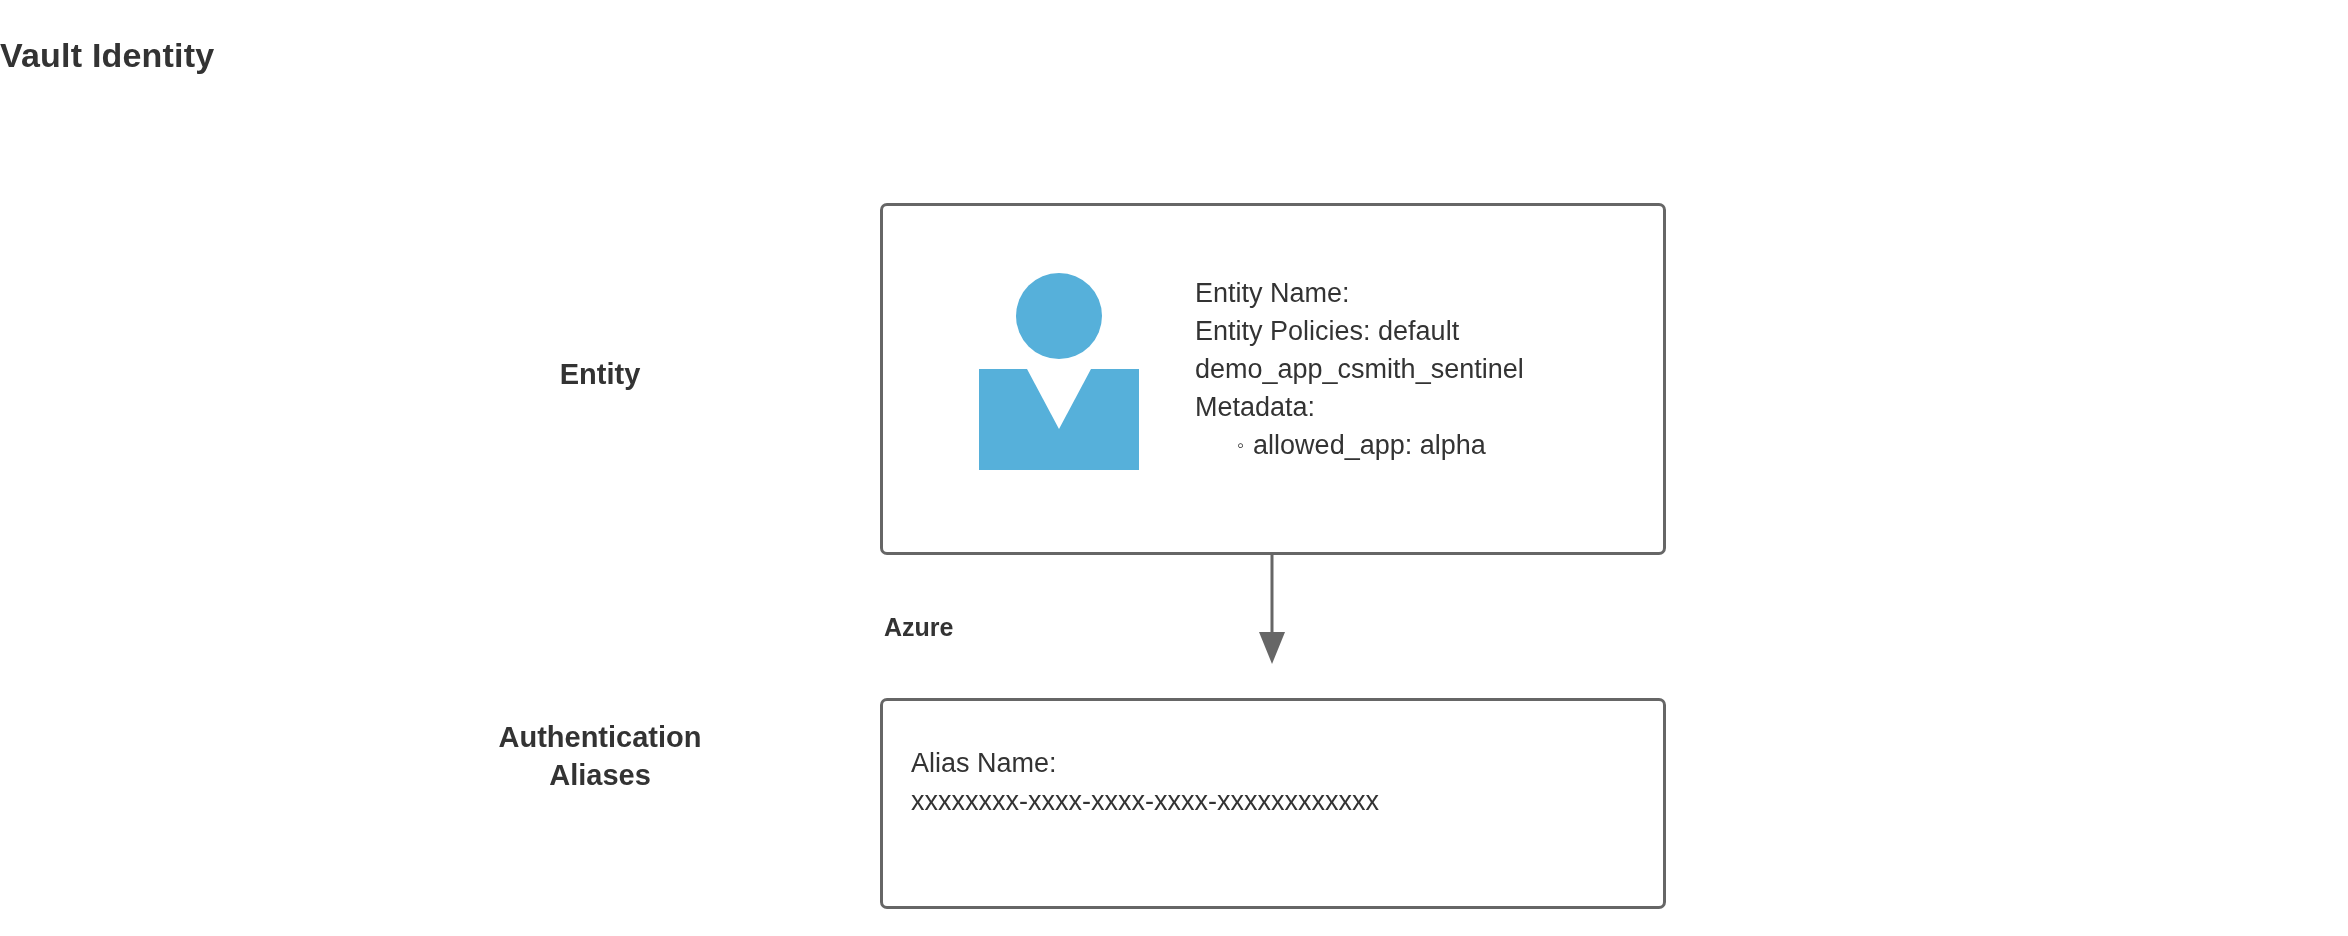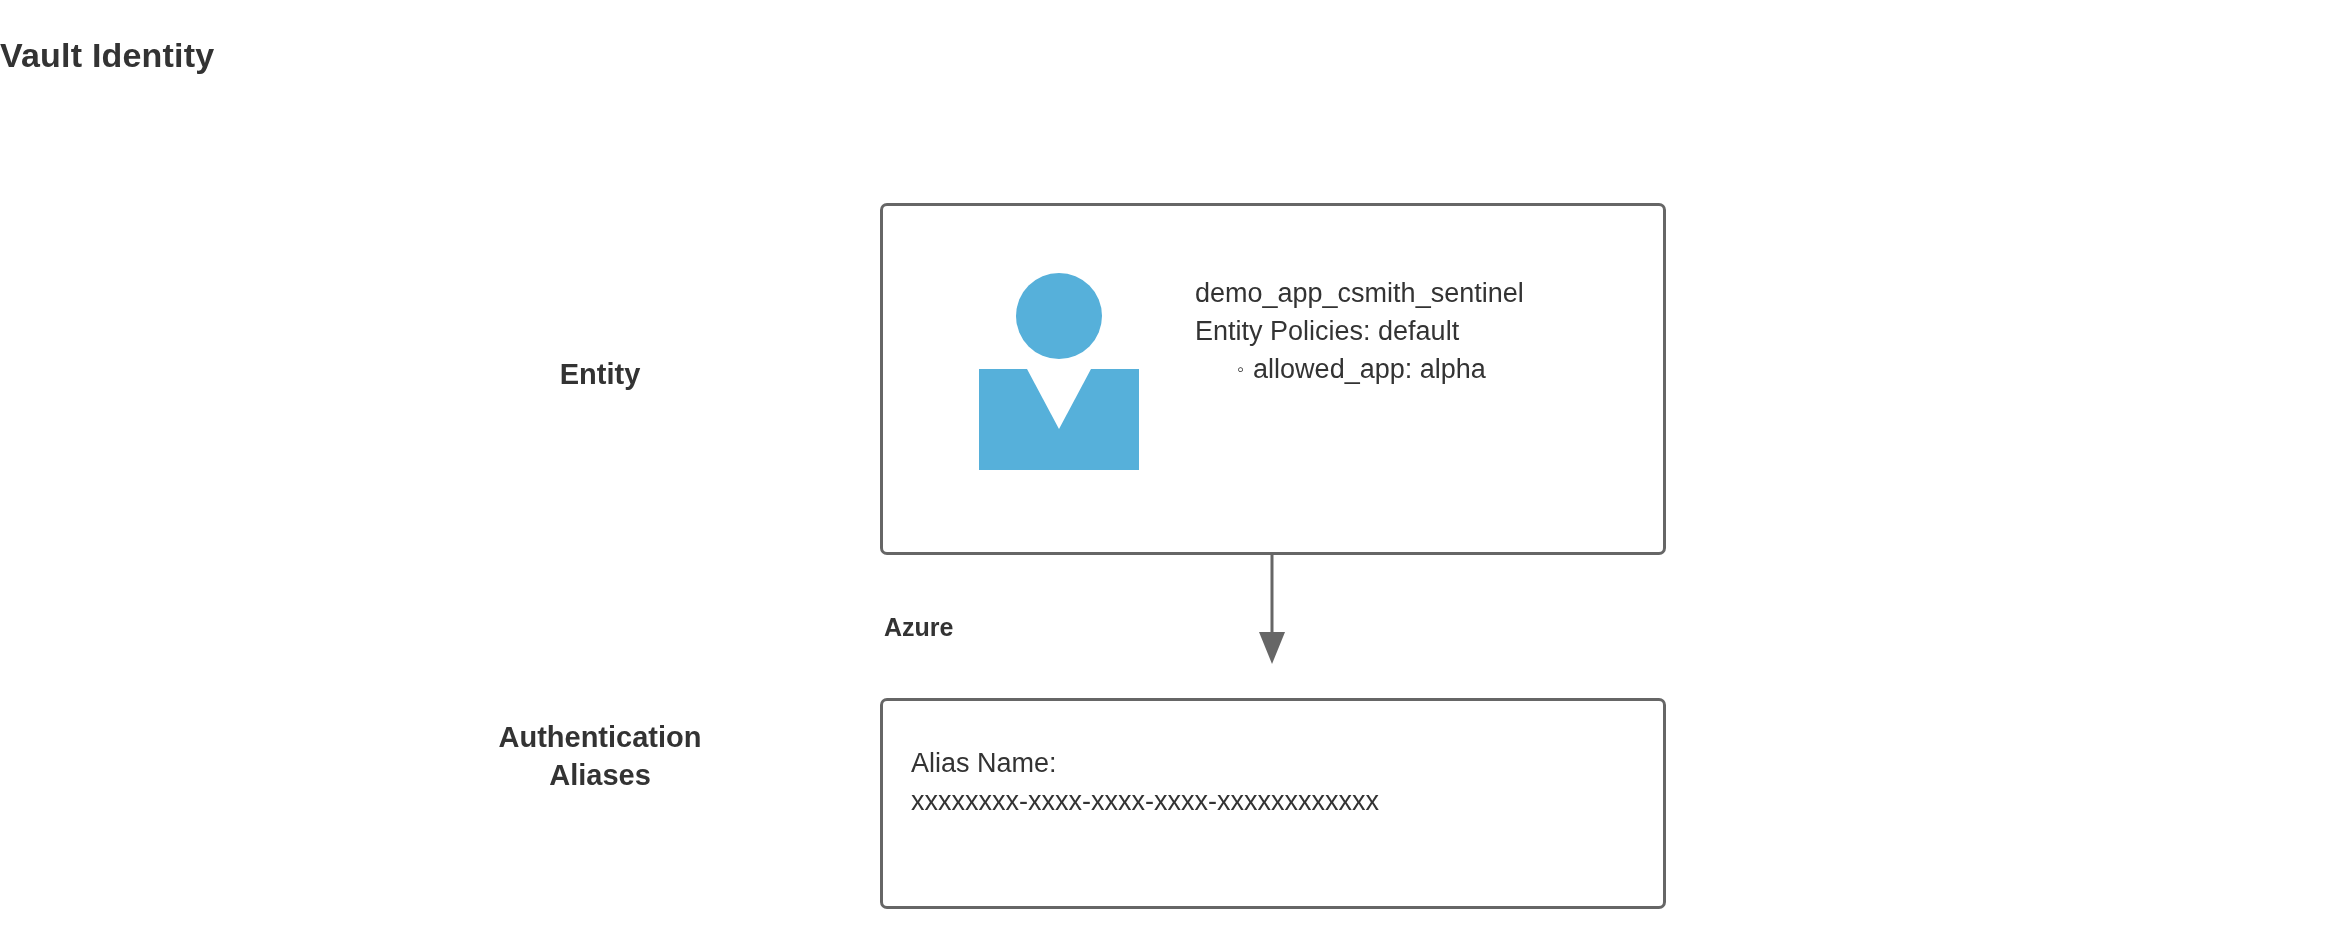--- a/index.html
+++ b/index.html
@@ -189,6 +189,7 @@
       </span>
 
       <div id="entity-details">
+        <span class="detail-line">Entity Name:</span>
         <span class="detail-line">demo_app_csmith_sentinel</span>
         <span class="detail-line">Entity Policies: default</span>
         <span class="detail-bullet-line">

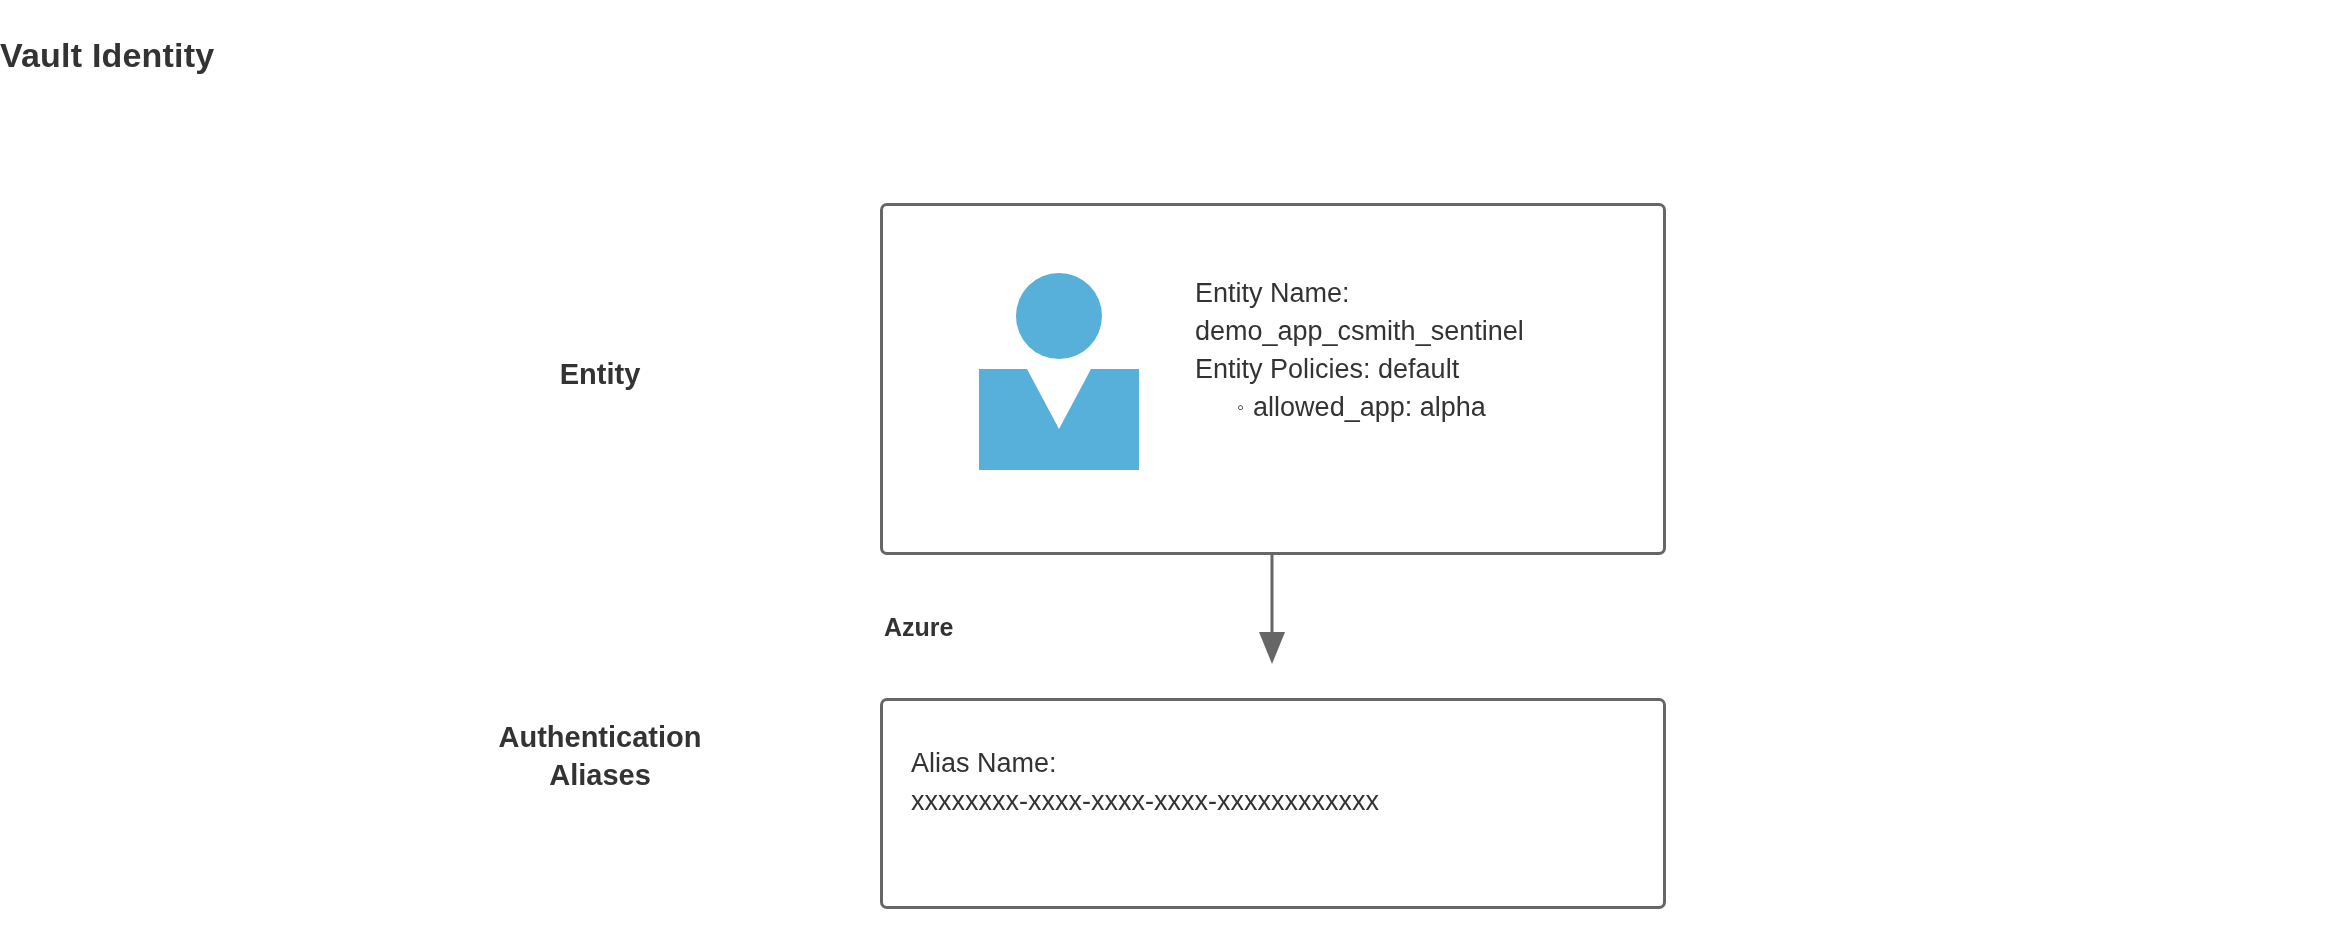--- a/index.html
+++ b/index.html
@@ -190,8 +190,8 @@
 
       <div id="entity-details">
         <span class="detail-line">Entity Name:</span>
+        <span class="detail-line">Entity Policies: default</span>
         <span class="detail-line">demo_app_csmith_sentinel</span>
-        <span class="detail-line">Entity Policies: default</span>
         <span class="detail-bullet-line">
           <span class="bullet-mark">◦</span><span>allowed_app: alpha</span>
         </span>

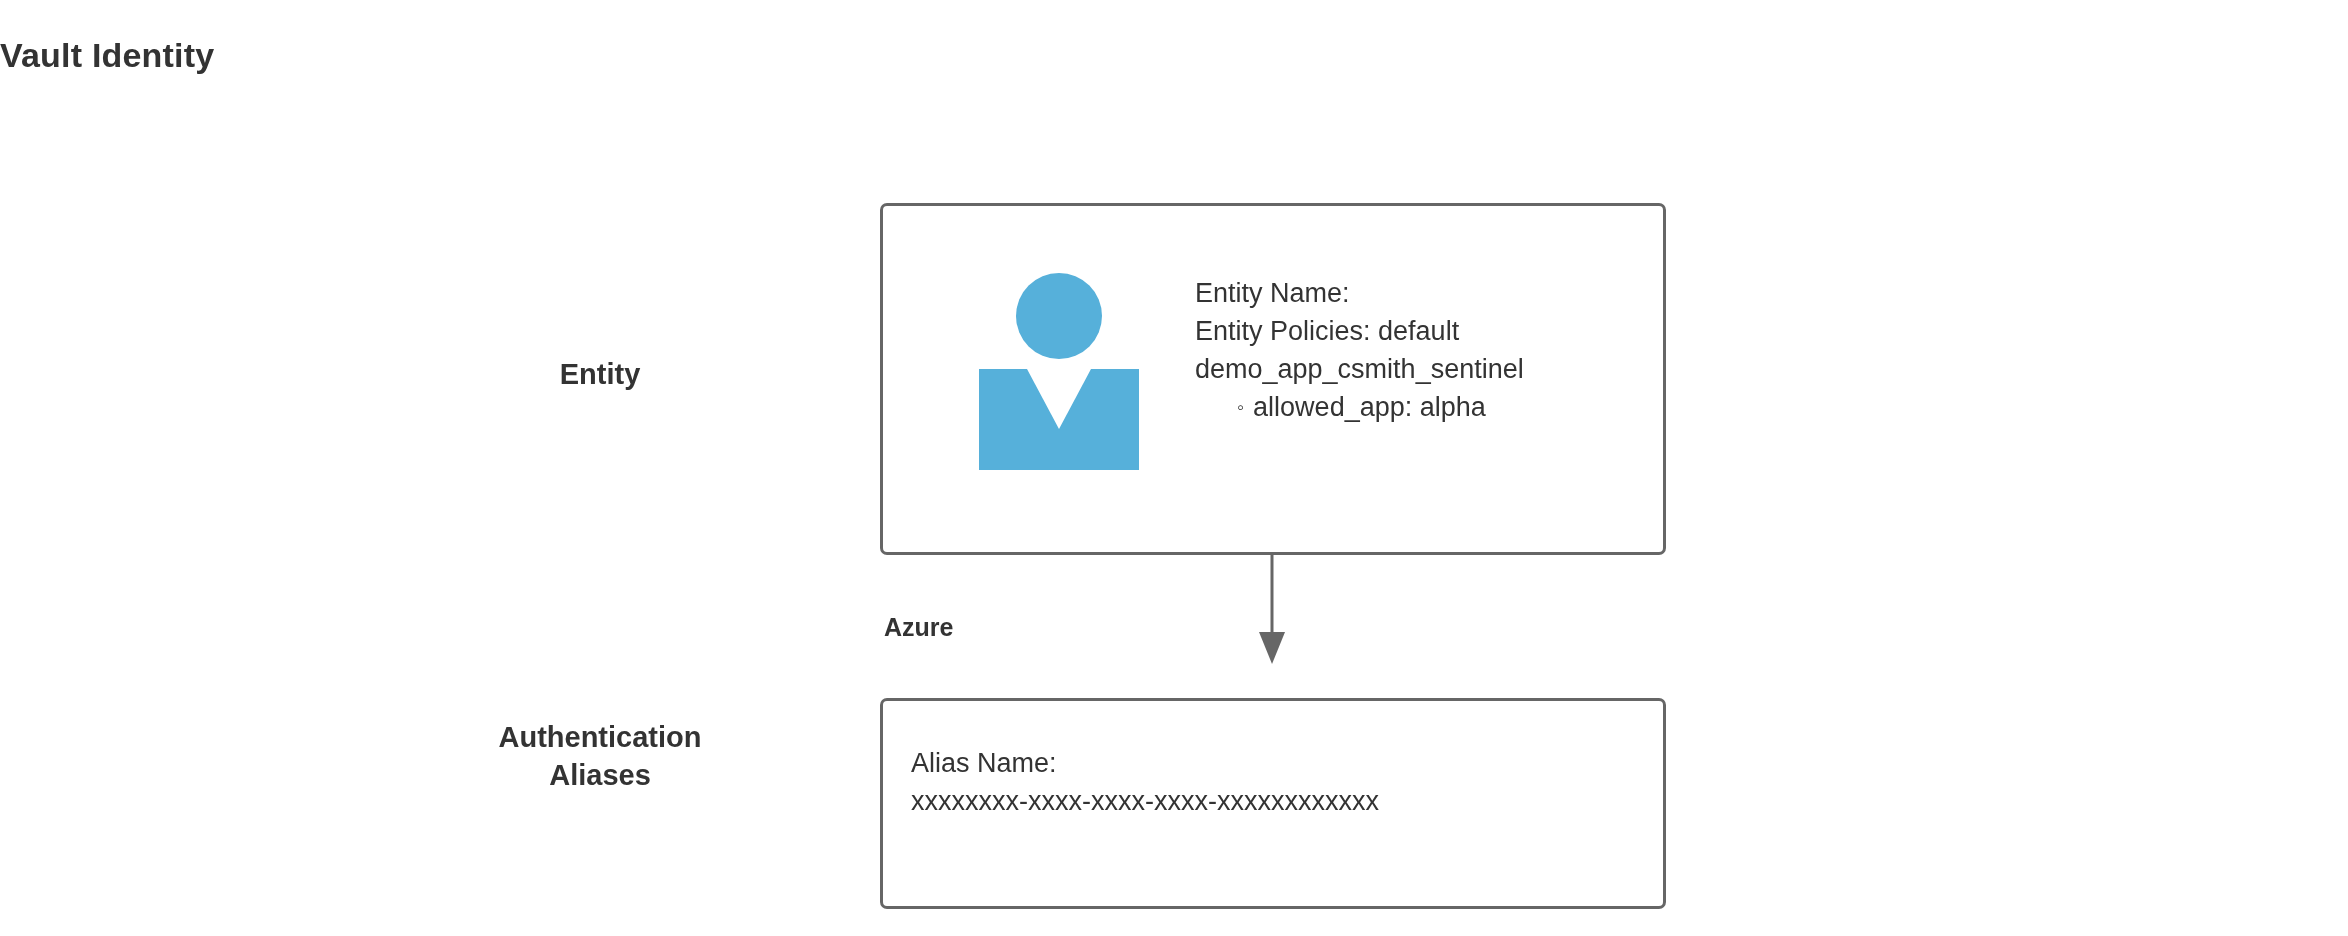--- a/index.html
+++ b/index.html
@@ -192,6 +192,7 @@
         <span class="detail-line">Entity Name:</span>
         <span class="detail-line">Entity Policies: default</span>
         <span class="detail-line">demo_app_csmith_sentinel</span>
+        <span class="detail-line">Metadata:</span>
         <span class="detail-bullet-line">
           <span class="bullet-mark">◦</span><span>allowed_app: alpha</span>
         </span>

